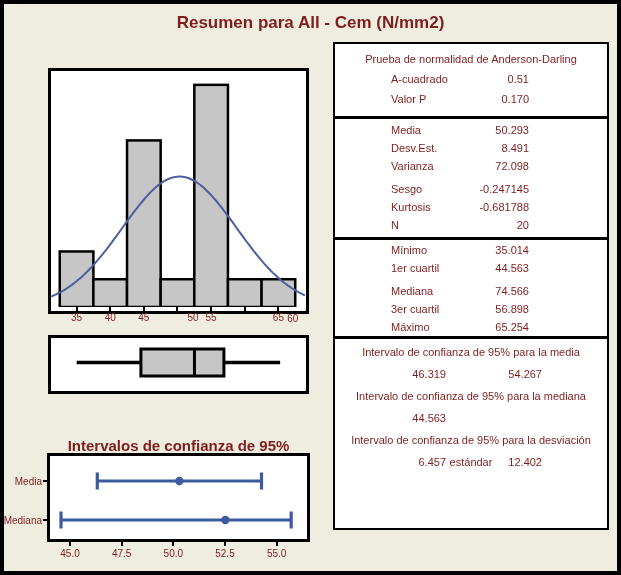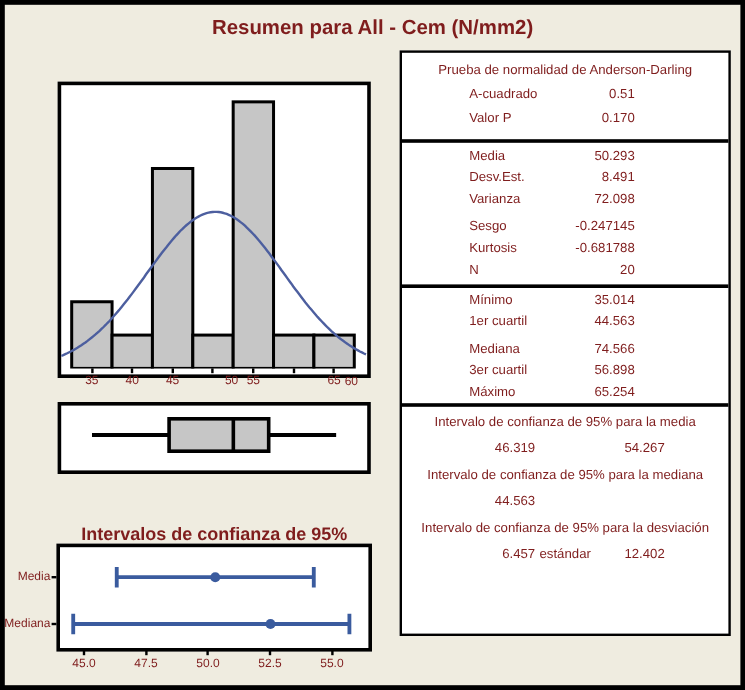--- a/index.html
+++ b/index.html
@@ -48,7 +48,7 @@
   .stat-label { margin-left:56px; }
   .stat-value { margin-left:auto; margin-right:78px; }
   .int-header { text-align:center; height:22px; line-height:22px; }
-  .int-pair { display:flex; height:22px; line-height:22px;gap:12px; }
+  .int-pair { display:flex; height:22px; line-height:22px; }
   .int-low  { width:111px; text-align:right; }
   .int-high { width:96px;  text-align:right; }
 </style>

